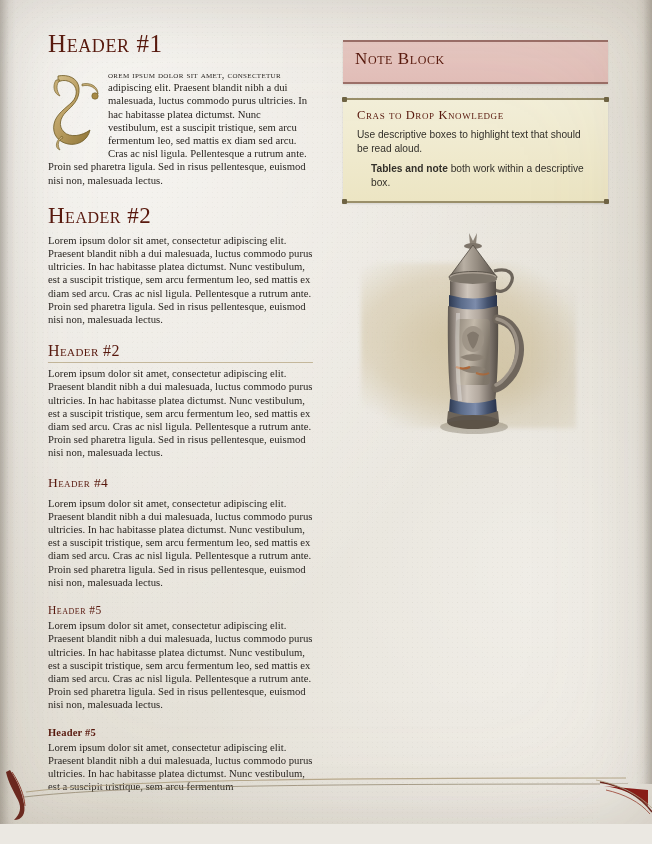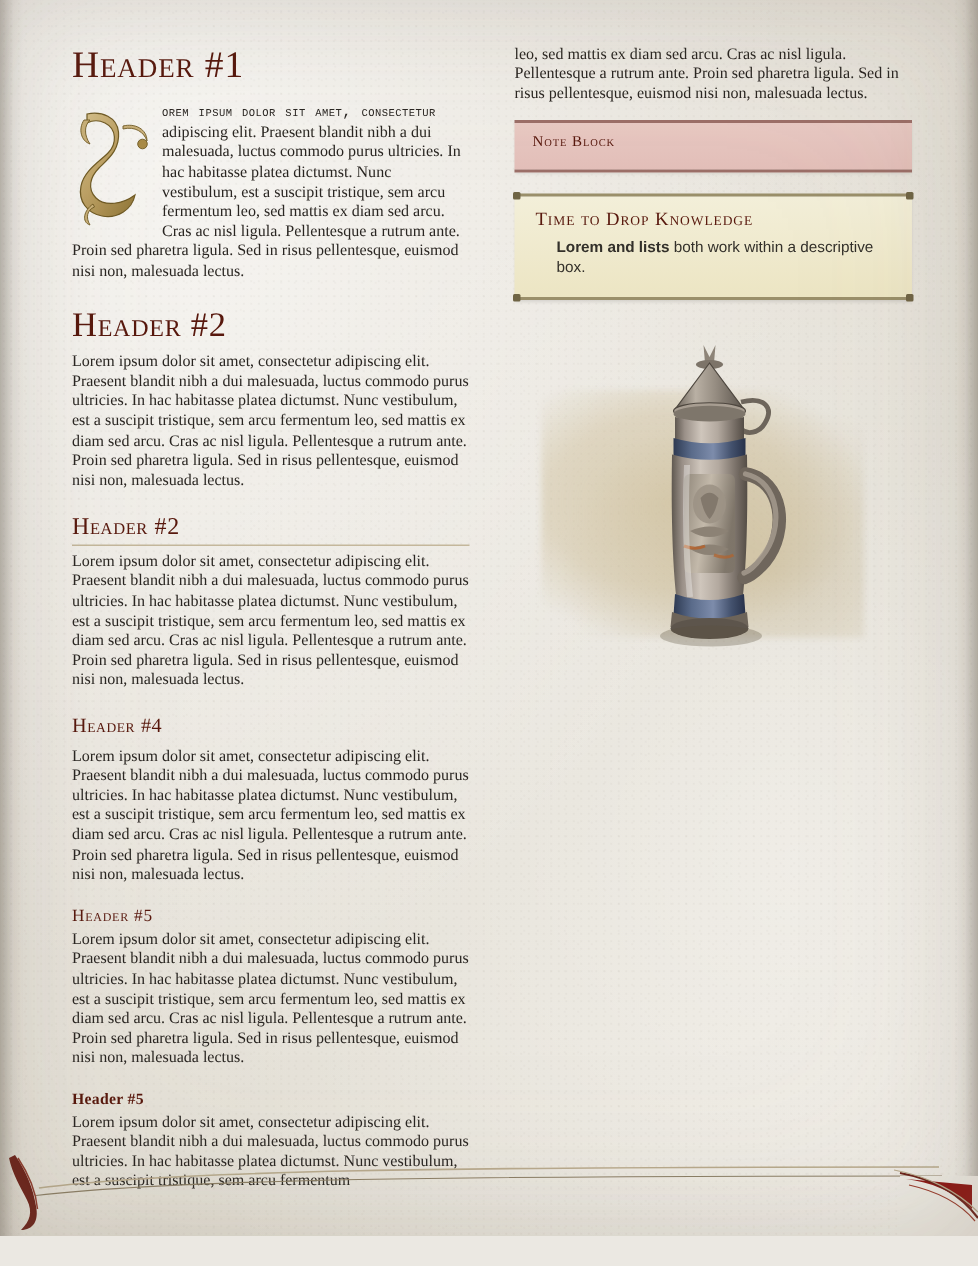--- a/index.html
+++ b/index.html
@@ -307,7 +307,6 @@
 
     <div class="col right">
 
-      <p class="body">leo, sed mattis ex diam sed arcu. Cras ac nisl ligula. Pellentesque a rutrum ante. Proin sed pharetra ligula. Sed in risus pellentesque, euismod nisi non, malesuada lectus.</p>
 
       <div class="note-block">
         <div class="note-title">Note Block</div>

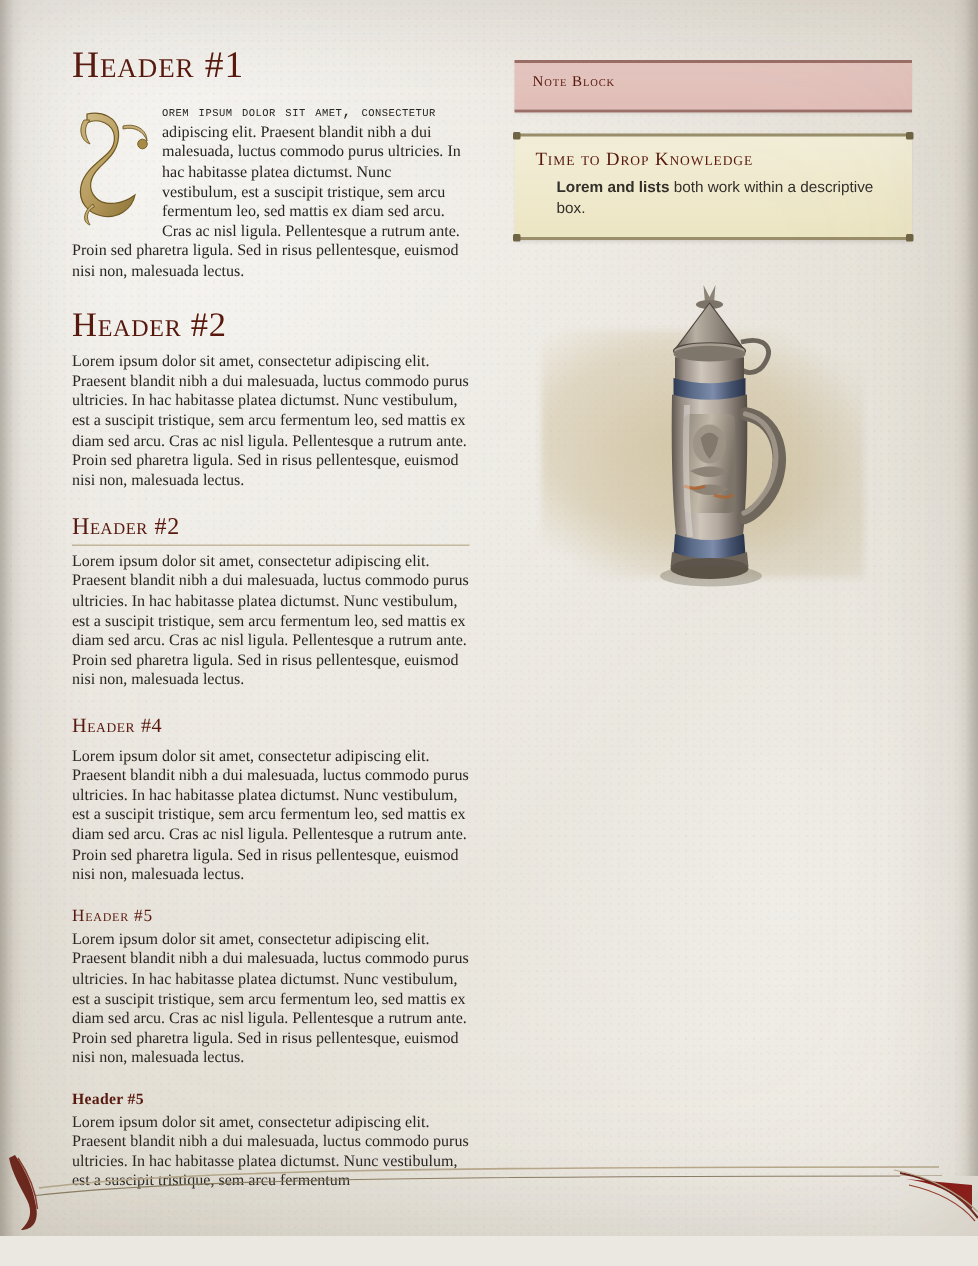--- a/index.html
+++ b/index.html
@@ -178,7 +178,7 @@
   }
   .note-title {
     color: #58180d;
-    font-size: 10px;
+    font-size: 17px;
     font-variant: small-caps;
     letter-spacing: 0.6px;
     margin: 0 0 3px 0;

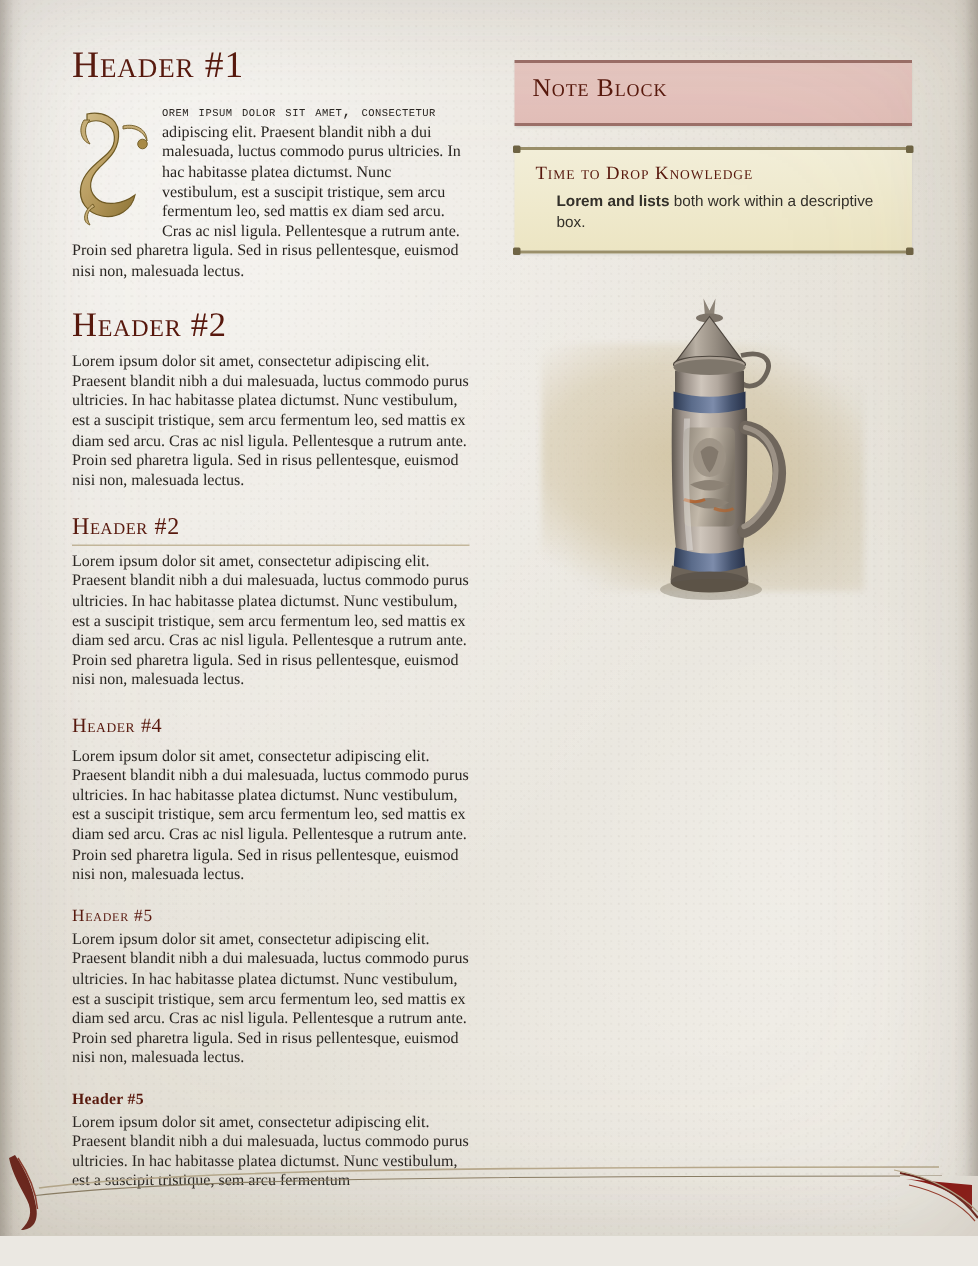--- a/index.html
+++ b/index.html
@@ -148,7 +148,6 @@
     font-variant: small-caps;
     font-size: 10.2px;
     letter-spacing: 0.3px;
-    font-family: Liberation Mono, monospace;
   }
 
   

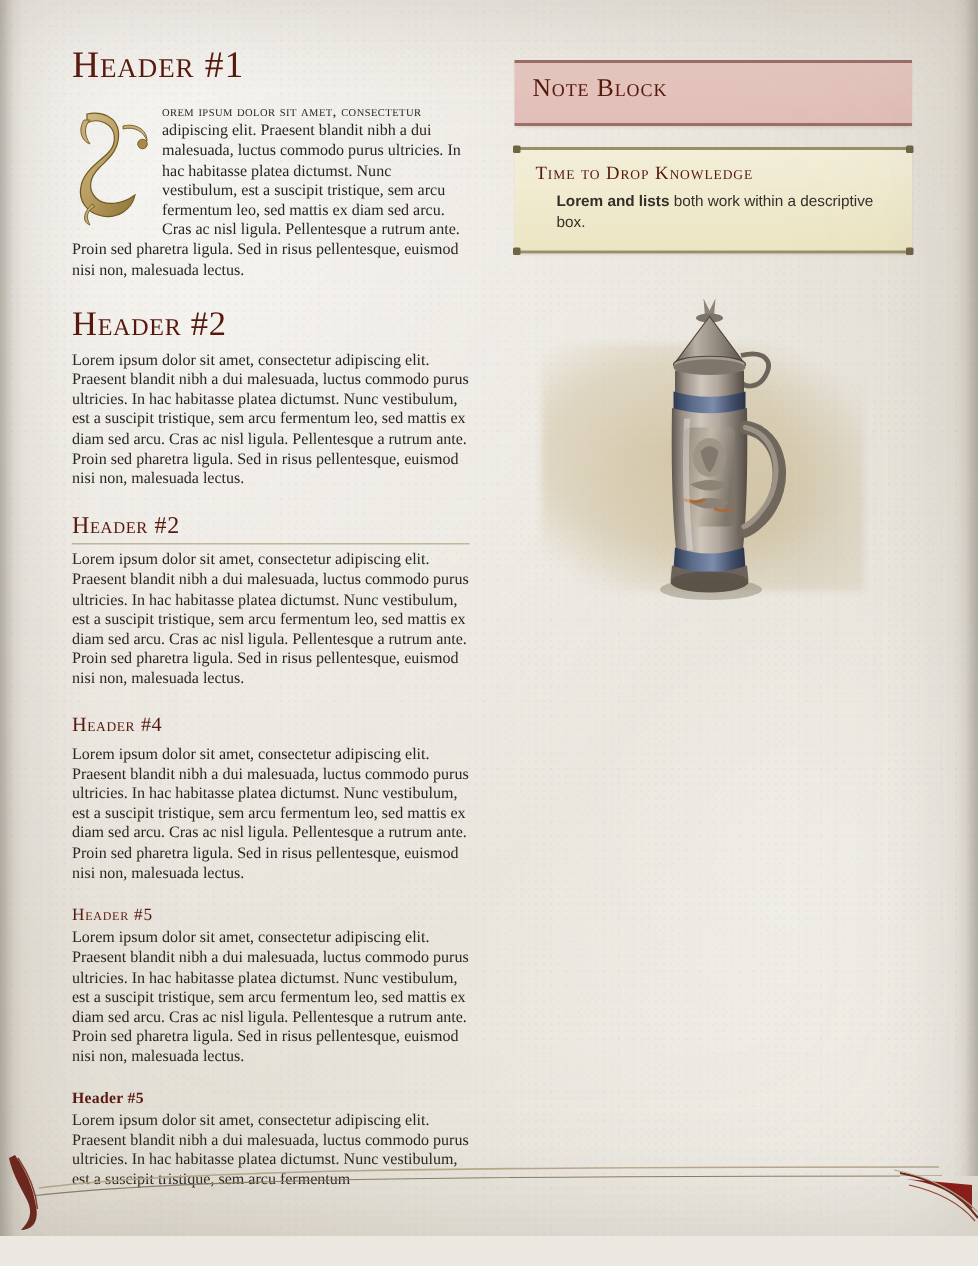--- a/index.html
+++ b/index.html
@@ -316,7 +316,7 @@
         <span class="corner tr"></span>
         <span class="corner bl"></span>
         <span class="corner br"></span>
-        <div class="desc-title">Time to Drop Knowledge</div>
+        <div class="desc-title">Cras to Drop Knowledge</div>
         <p class="desc-text indent"><b>Lorem and lists</b><span> both work within a descriptive box.</span></p>
       </div>
 

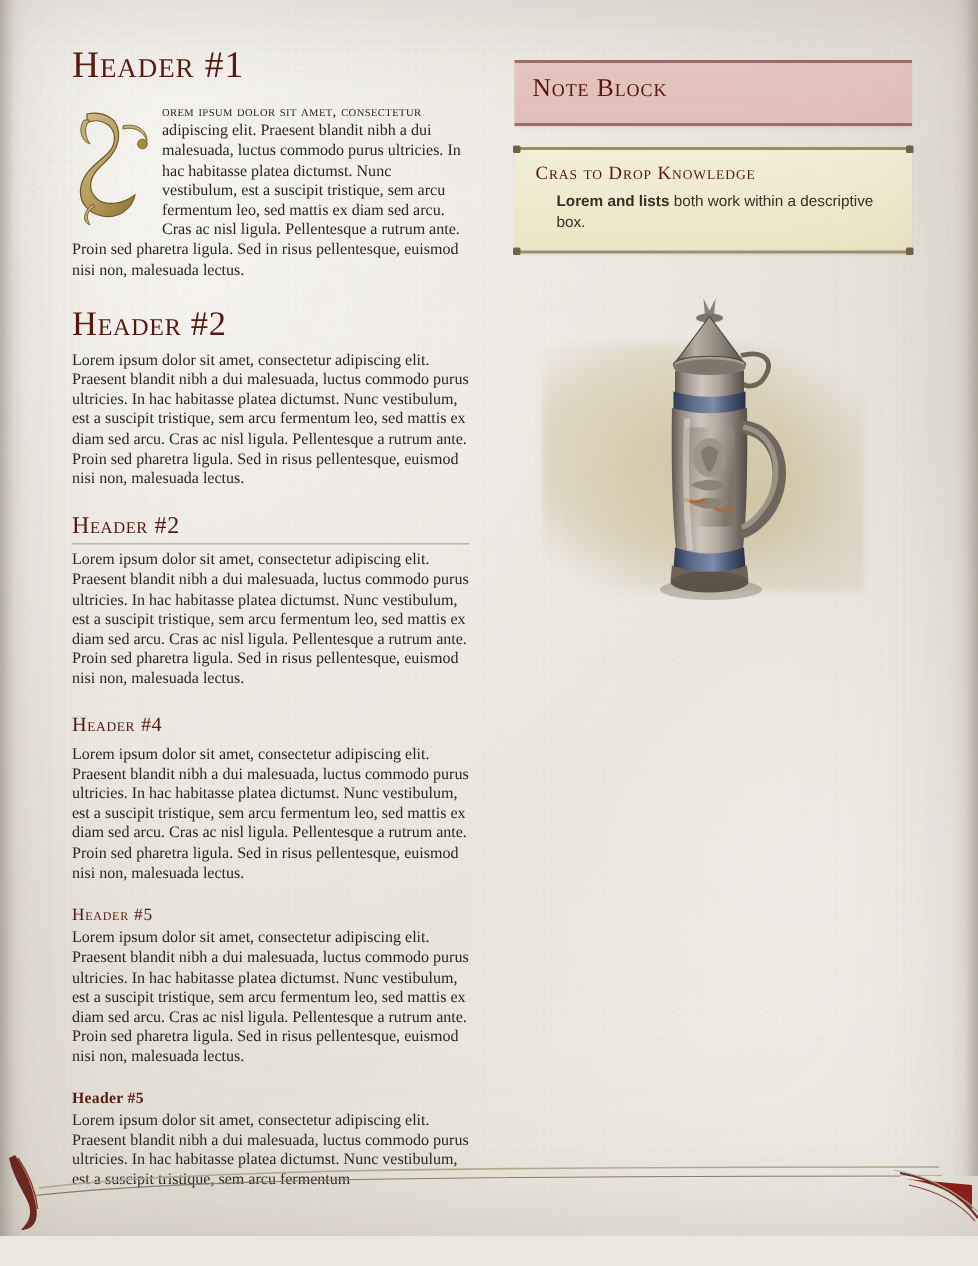--- a/index.html
+++ b/index.html
@@ -317,6 +317,7 @@
         <span class="corner bl"></span>
         <span class="corner br"></span>
         <div class="desc-title">Cras to Drop Knowledge</div>
+        <p class="desc-text">Use descriptive boxes to highlight text that should be read aloud.</p>
         <p class="desc-text indent"><b>Lorem and lists</b><span> both work within a descriptive box.</span></p>
       </div>
 

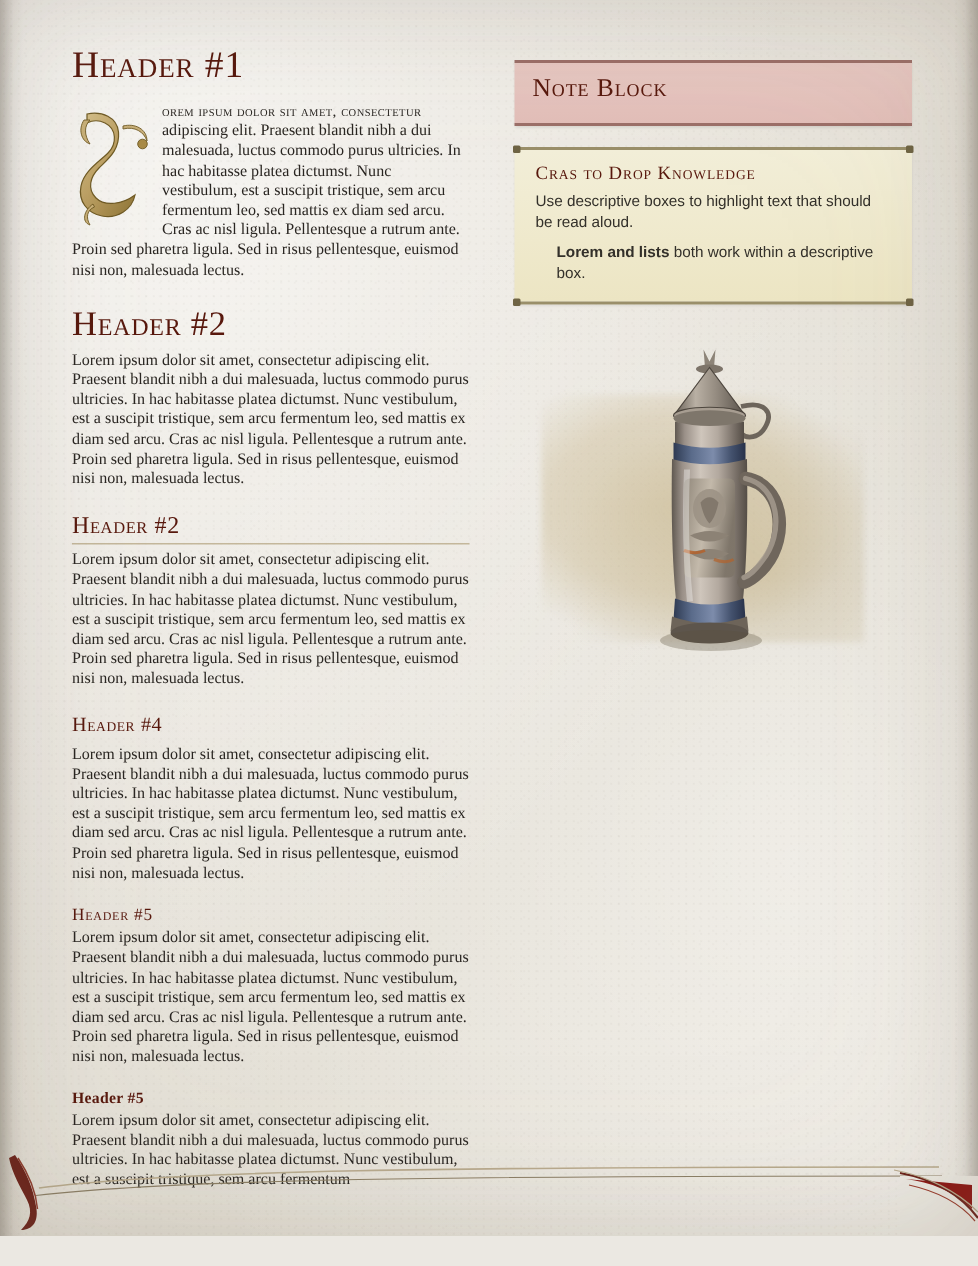--- a/index.html
+++ b/index.html
@@ -318,7 +318,7 @@
         <span class="corner br"></span>
         <div class="desc-title">Cras to Drop Knowledge</div>
         <p class="desc-text">Use descriptive boxes to highlight text that should be read aloud.</p>
-        <p class="desc-text indent"><b>Lorem and lists</b><span> both work within a descriptive box.</span></p>
+        <p class="desc-text indent"><b>Tables and note</b><span> both work within a descriptive box.</span></p>
       </div>
 
       <div id="illustration">

